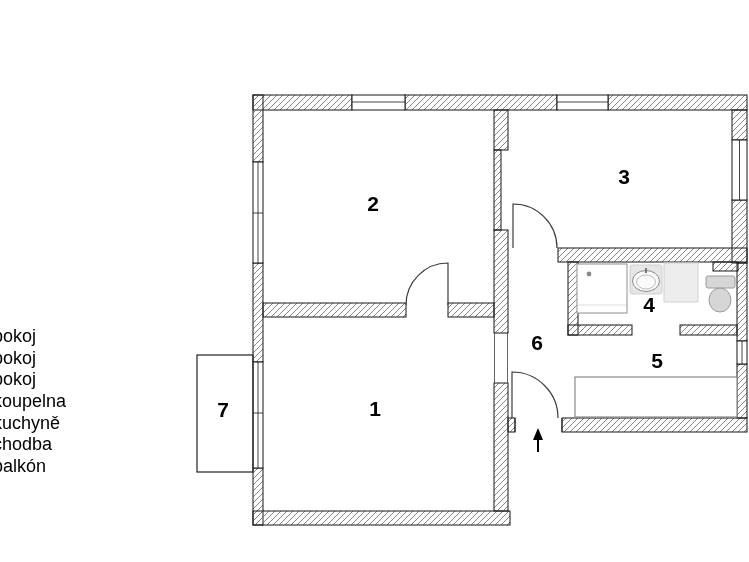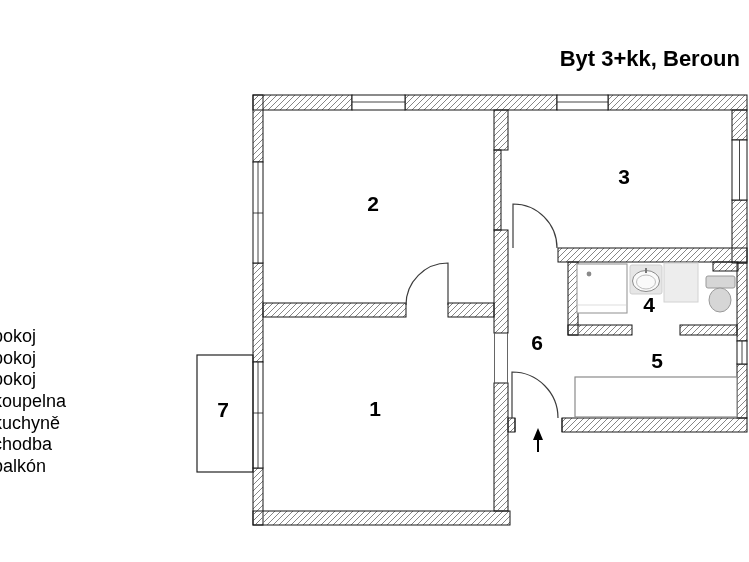--- a/index.html
+++ b/index.html
@@ -140,7 +140,6 @@
     </g>
   </svg>
 
-  <div class="title">Byt 3+kk, Beroun</div>
 
   <div class="legend">
     <div>pokoj</div>

